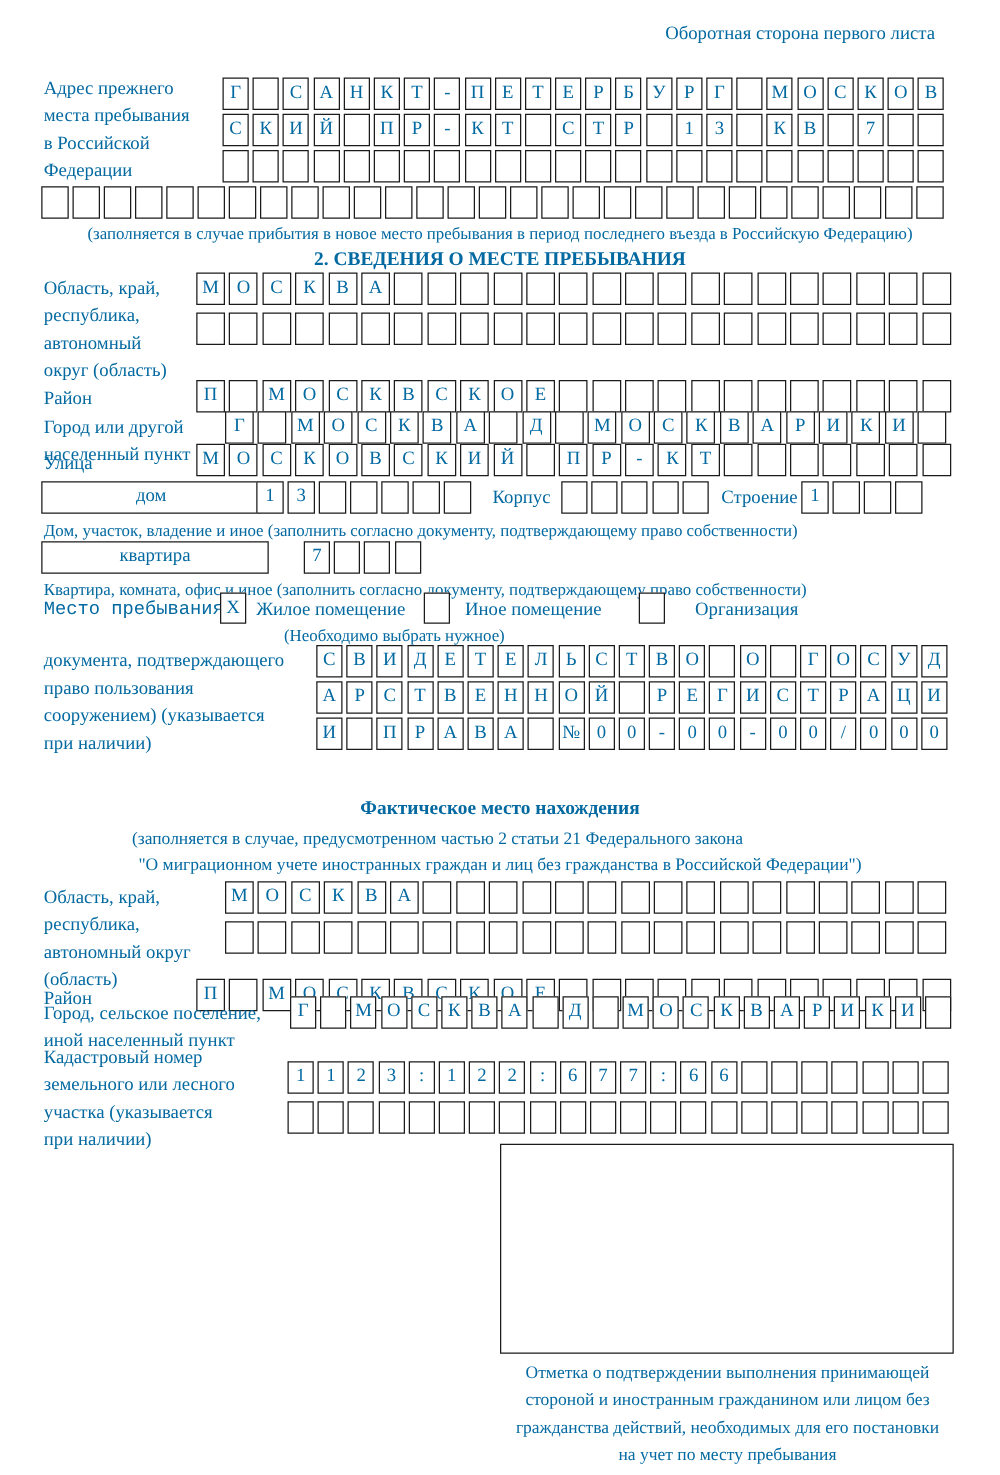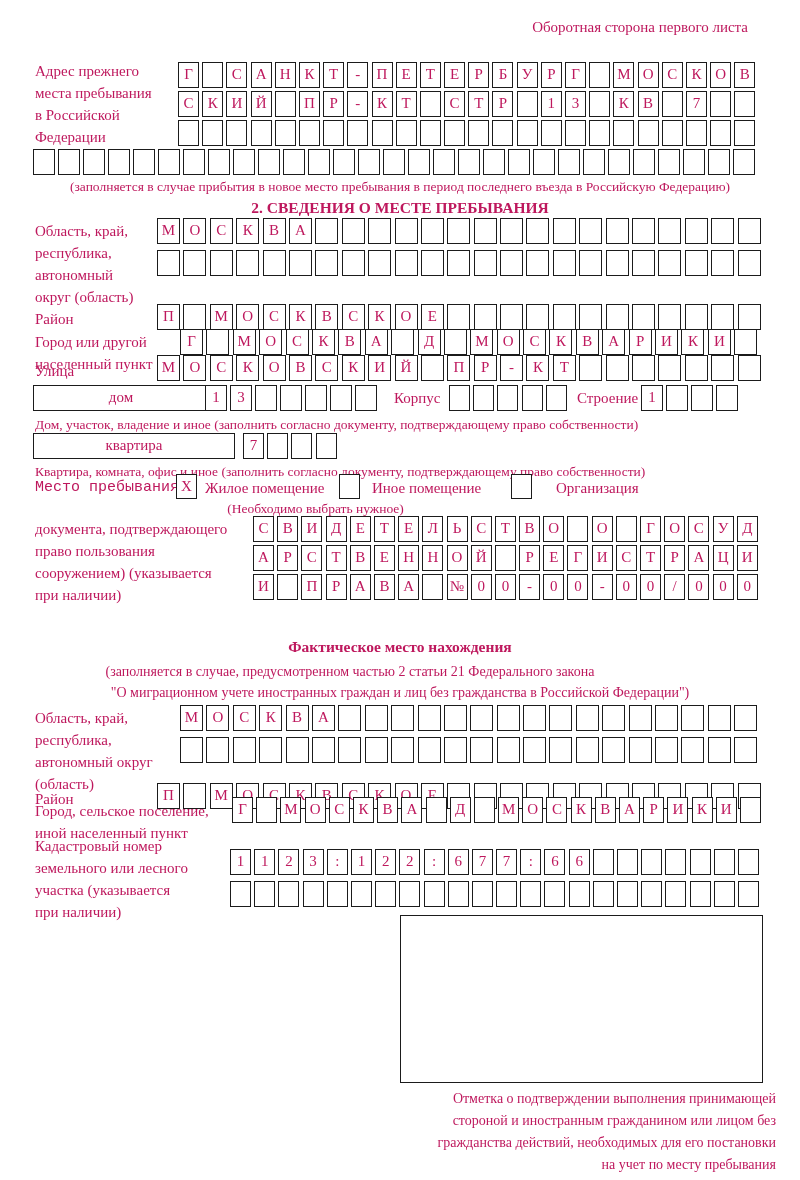--- a/index.html
+++ b/index.html
@@ -5,7 +5,7 @@
   * { margin:0; padding:0; box-sizing:border-box; }
   html,body { background:#ffffff; }
   .page { position:relative; width:800px; height:1180px; background:#fff;
-          font-family:"Liberation Serif","DejaVu Serif",serif; color:#be185d;
+          font-family:"Liberation Serif","DejaVu Serif",serif; color:#0369a1;
           overflow:hidden; }
   .abs { position:absolute; }
   .lbl { font-size:15px; line-height:22px; }

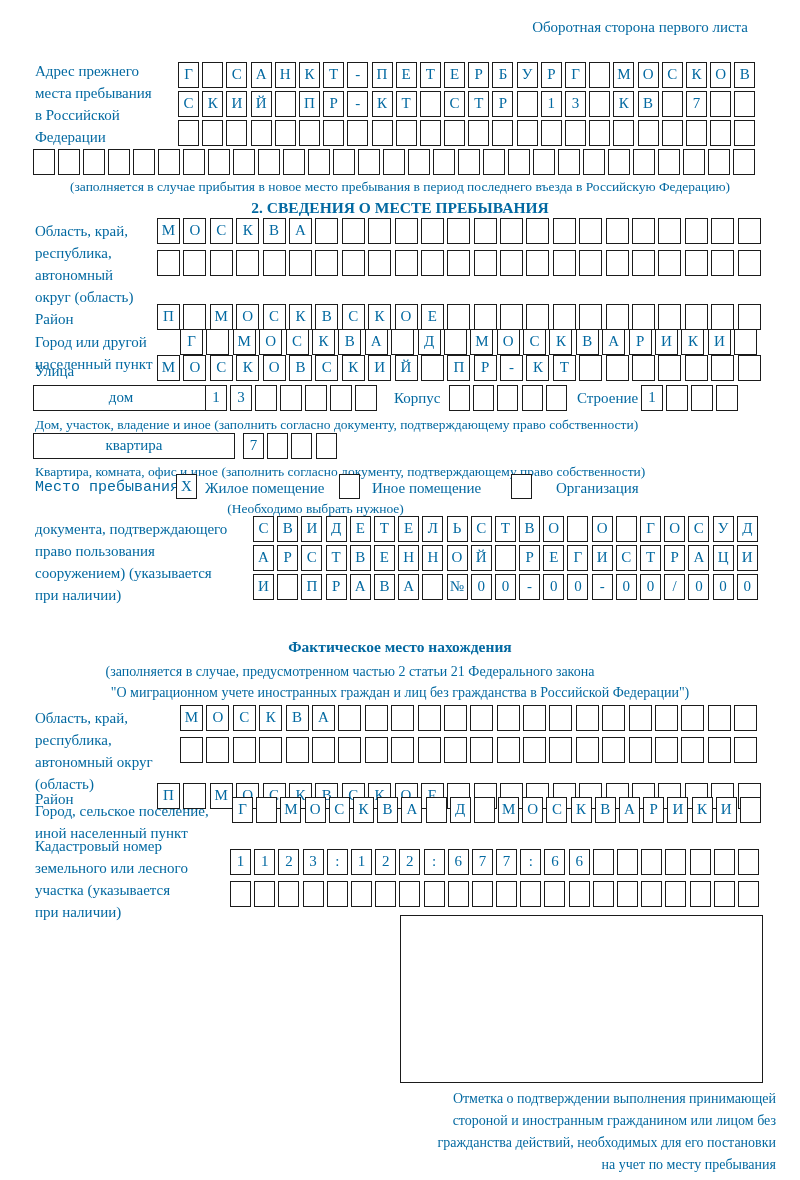--- a/index.html
+++ b/index.html
@@ -78,7 +78,7 @@
   <div class="row row-c" style="left:641px; top:385px;"><span class="cell">1</span><span class="cell"></span><span class="cell"></span><span class="cell"></span></div>
   <div class="abs note" style="left:35px; top:416px;">Дом, участок, владение и иное (заполнить согласно документу, подтверждающему право собственности)</div>
 
-  <div class="widebox" style="left:33px; top:433px; width:202px;">квартира</div>
+  <div class="widebox" style="left:33px; top:433px; width:182px;">квартира</div>
   <div class="row row-b" style="left:243px; top:433px;"><span class="cell">7</span><span class="cell"></span><span class="cell"></span><span class="cell"></span></div>
   <div class="abs note" style="left:35px; top:463px;">Квартира, комната, офис и иное (заполнить согласно документу, подтверждающему право собственности)</div>
 

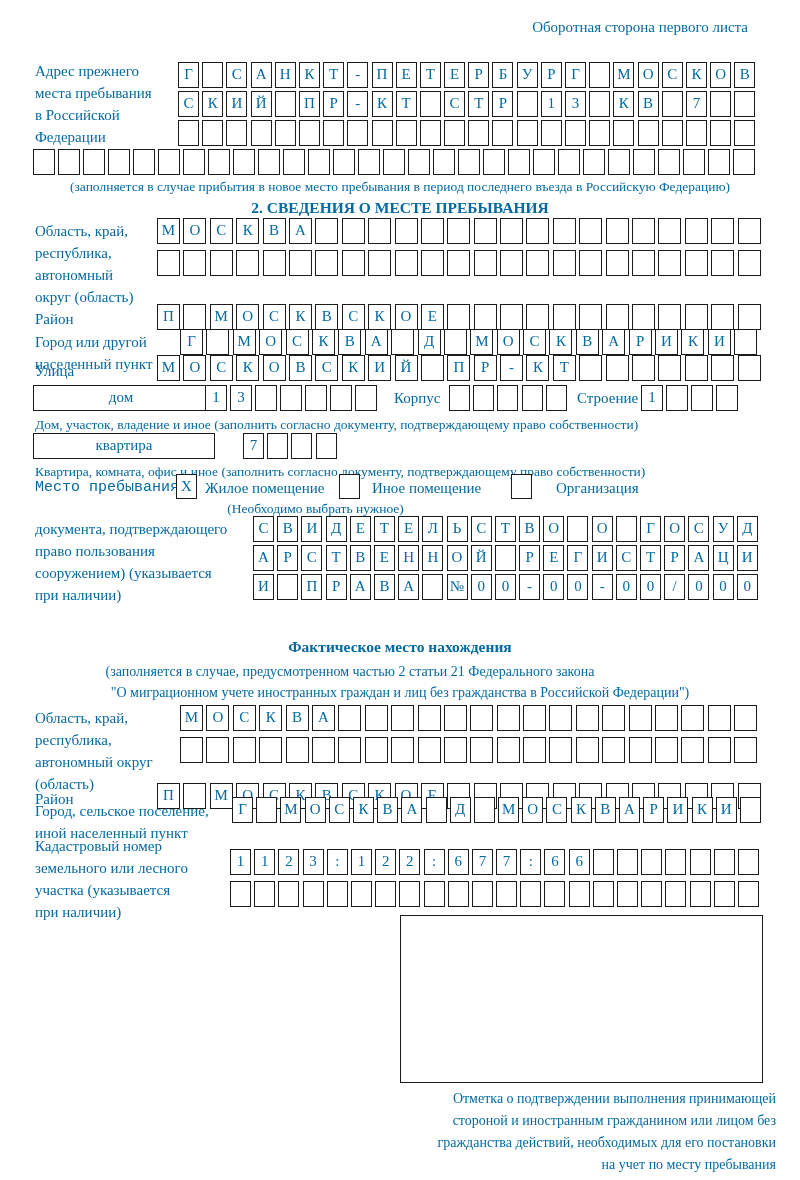--- a/index.html
+++ b/index.html
@@ -133,7 +133,7 @@
   <div class="row row-b" style="left:230px; top:881px;"><span class="cell"></span><span class="cell"></span><span class="cell"></span><span class="cell"></span><span class="cell"></span><span class="cell"></span><span class="cell"></span><span class="cell"></span><span class="cell"></span><span class="cell"></span><span class="cell"></span><span class="cell"></span><span class="cell"></span><span class="cell"></span><span class="cell"></span><span class="cell"></span><span class="cell"></span><span class="cell"></span><span class="cell"></span><span class="cell"></span><span class="cell"></span><span class="cell"></span></div>
 
   <div class="stamp" style="left:400px; top:915px; width:363px; height:168px;"></div>
-  <div class="abs capt center" style="left:388px; top:1088px; width:388px;text-align:right;">
+  <div class="abs capt center" style="left:388px; top:1088px; width:388px;">
       <div class="ln">Отметка о подтверждении выполнения принимающей</div>
       <div class="ln">стороной и иностранным гражданином или лицом без</div>
       <div class="ln">гражданства действий, необходимых для его постановки</div>

